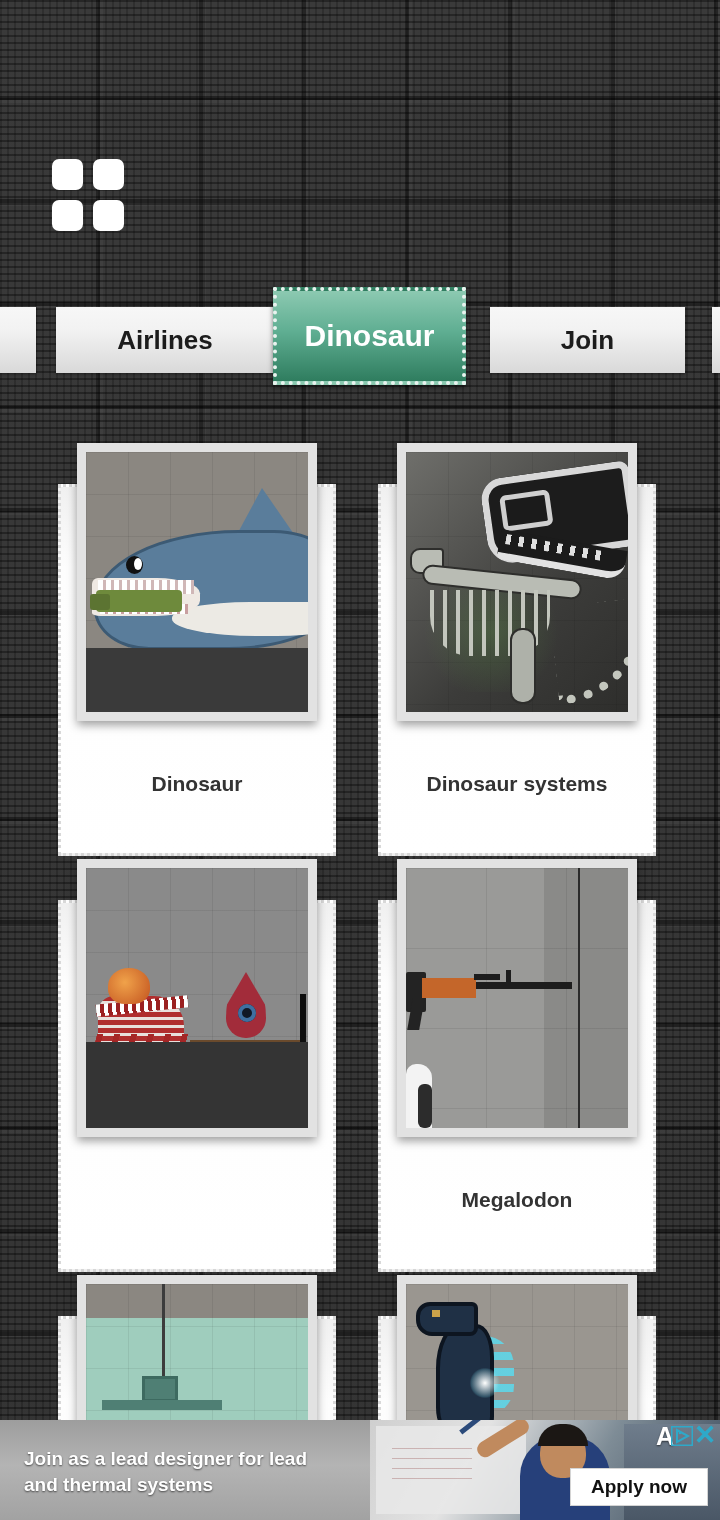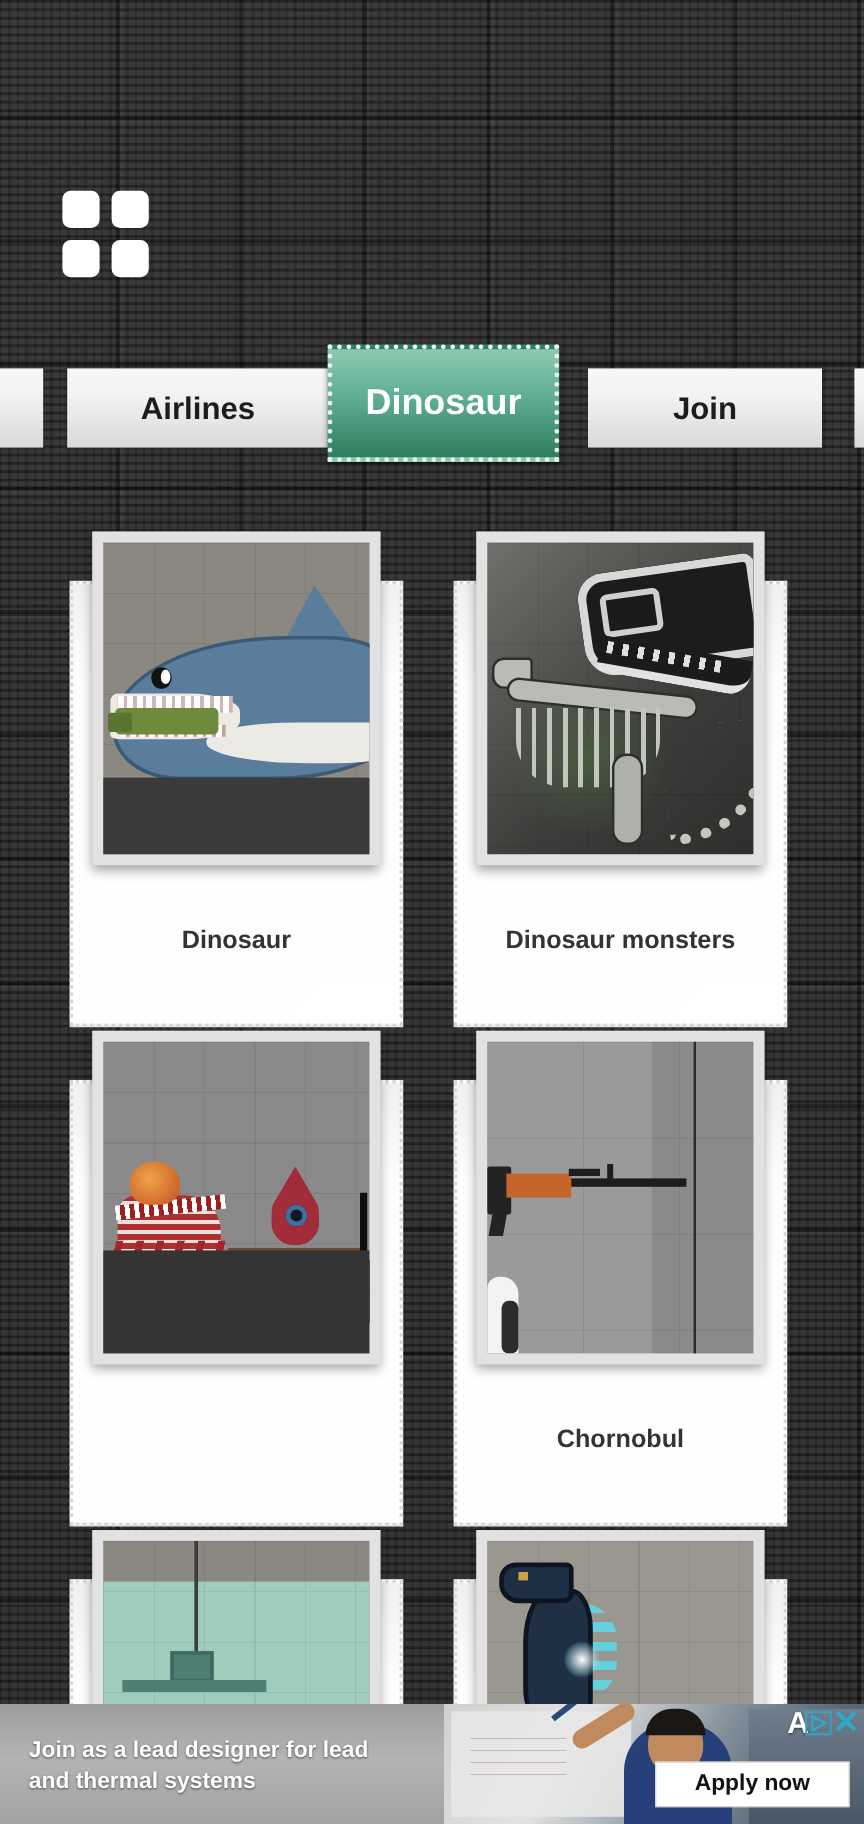--- a/index.html
+++ b/index.html
@@ -397,7 +397,7 @@
           </div>
         </div>
       </div>
-      <div class="cap">Dinosaur monsters</div>
+      <div class="cap">Dinosaur systems</div>
     </div>
 
     <div class="card c3">

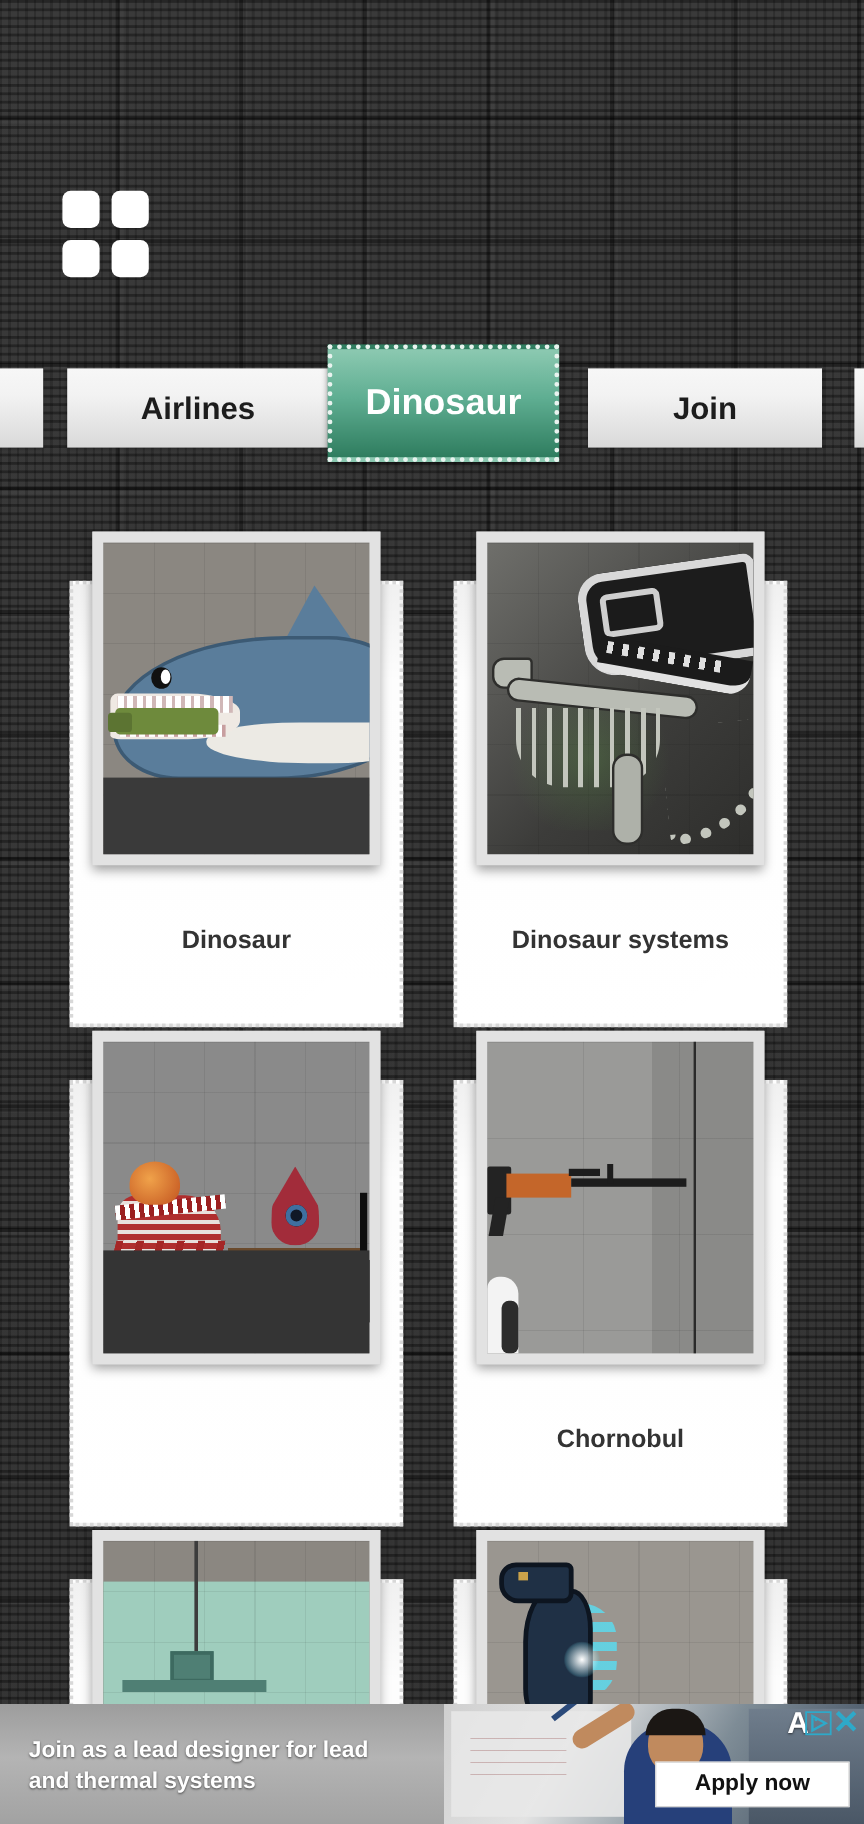--- a/index.html
+++ b/index.html
@@ -437,7 +437,7 @@
           </div>
         </div>
       </div>
-      <div class="cap">Chornobul</div>
+      <div class="cap">Megalodon</div>
     </div>
 
     <div class="card c5">

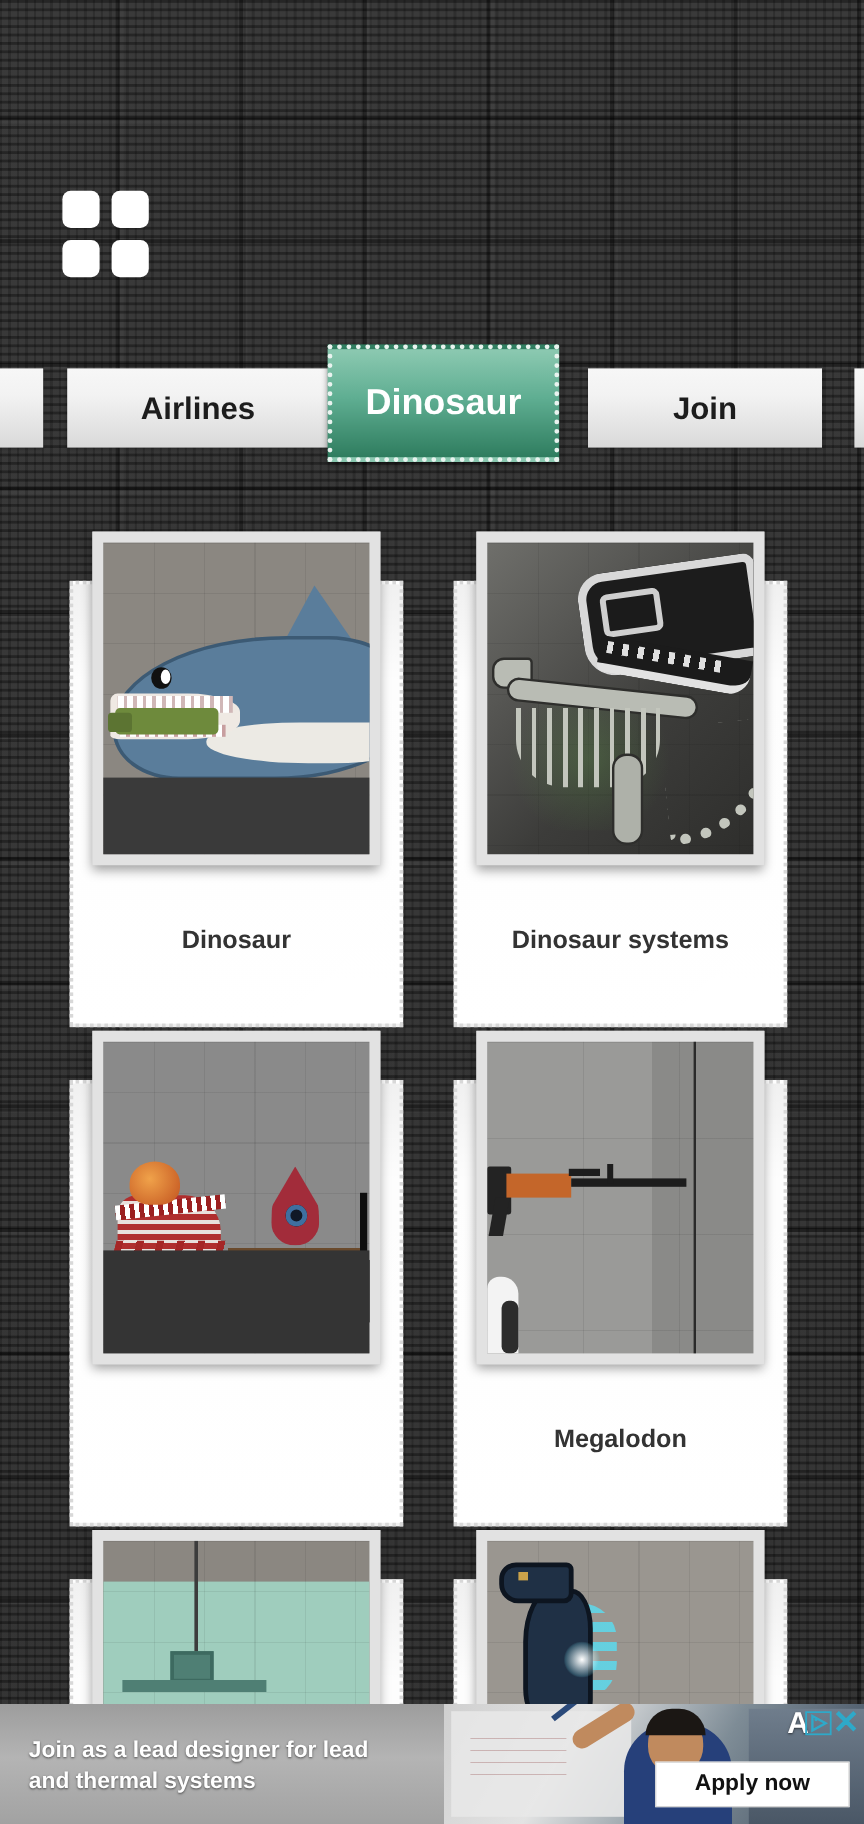--- a/index.html
+++ b/index.html
@@ -332,7 +332,7 @@
   .ad-cta {
     position:absolute; right:12px; bottom:14px;
     background:#fff; color:#111; font-size:19px; font-weight:bold;
-    padding:7px 32px; border:1px solid #d4d4d4;
+    padding:7px 20px; border:1px solid #d4d4d4;
   }
 </style>
 </head>

